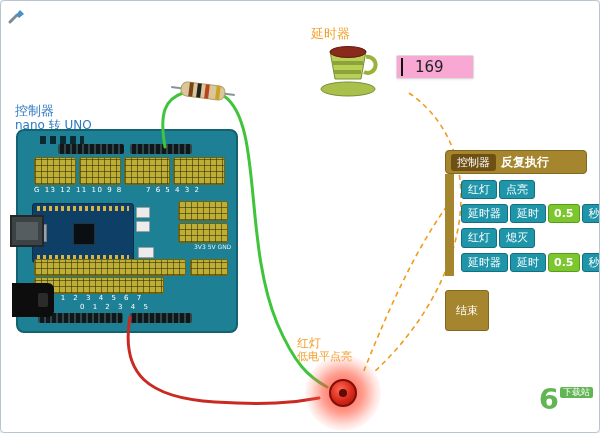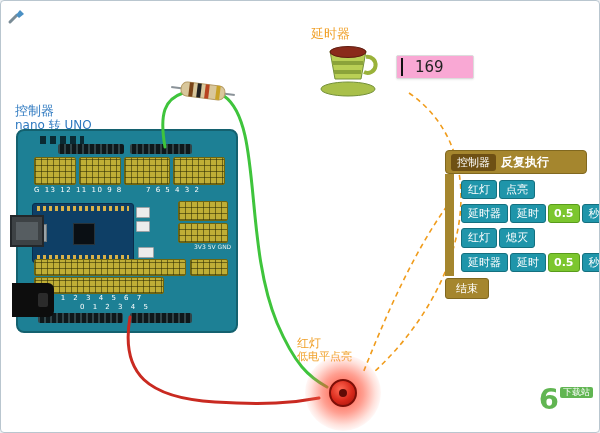--- a/index.html
+++ b/index.html
@@ -25,7 +25,7 @@
   .row{display:flex;gap:2px;align-items:center;}
   .blk{background:#1f95aa;border:1px solid #14707f;color:#fff;font-size:11px;padding:2px 6px;border-radius:3px;white-space:nowrap;line-height:1.2;}
   .val{background:#7cc62e;border:1px solid #589c1b;color:#fff;font-size:11px;font-weight:bold;padding:2px 5px;border-radius:3px;line-height:1.2;}
-  .p-footer{display:inline-block;background:#a5862e;border:1px solid #81681f;color:#fff;font-size:11px;padding:2px 10px;border-radius:3px;margin-top:2px;}
+  .p-footer{display:inline-block;background:#a5862e;border:1px solid #81681f;color:#fff;font-size:11px;padding:12px 10px;border-radius:3px;margin-top:14px;}
   
   .complbl-blue{color:#2e79c0;font-size:13px;}
   .complbl-orange{color:#f0a028;font-size:12px;}

